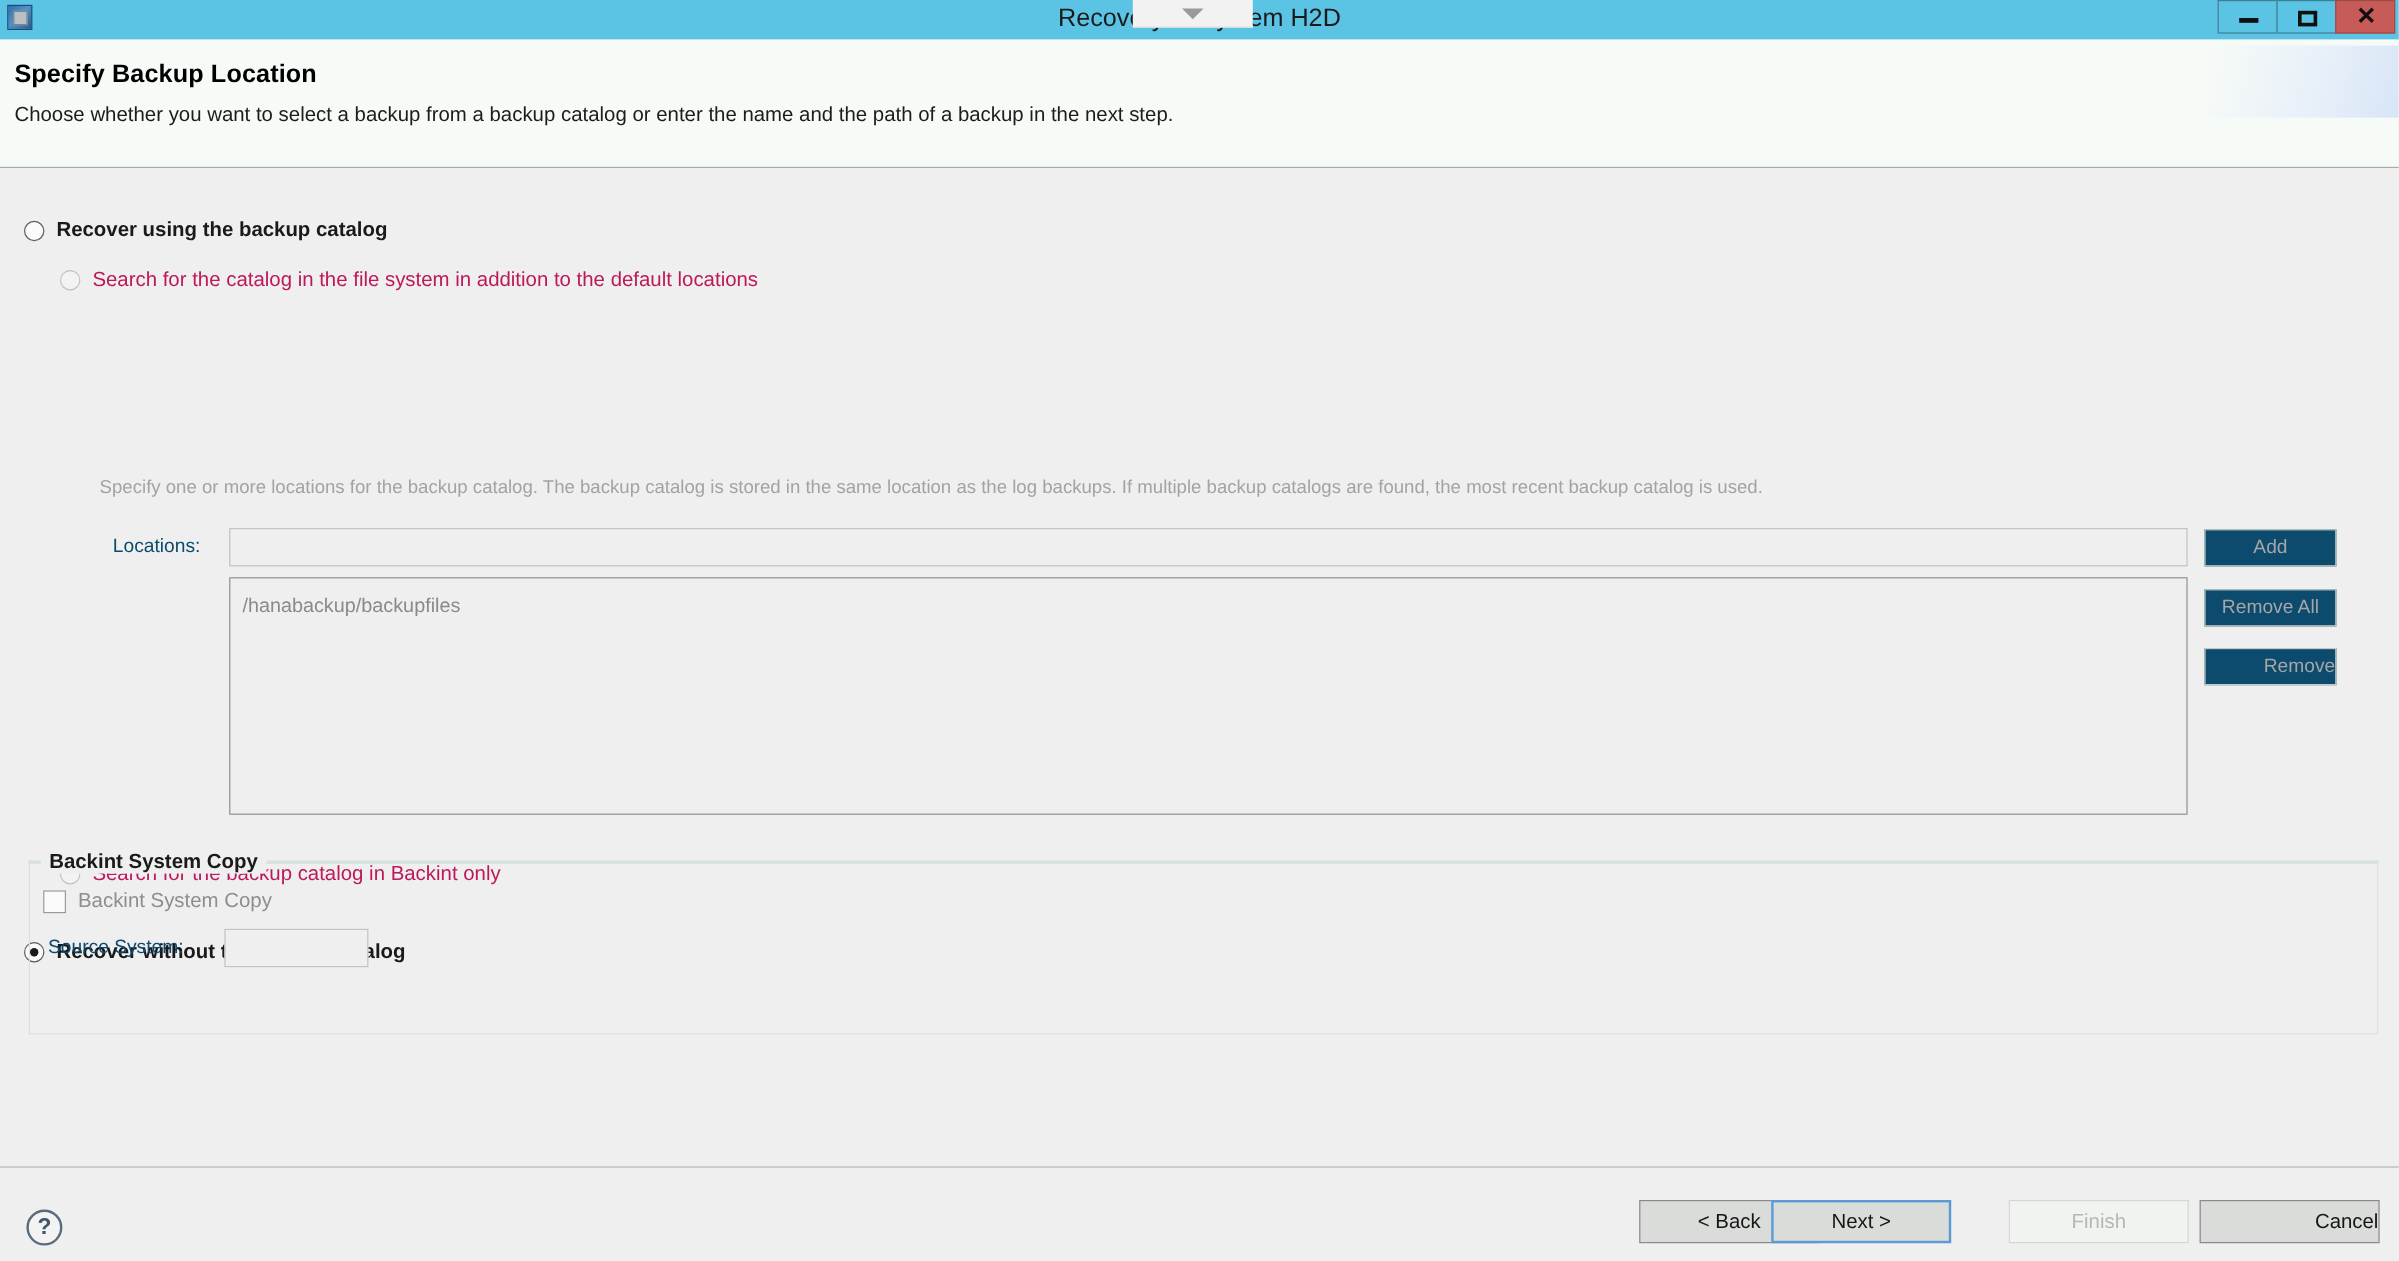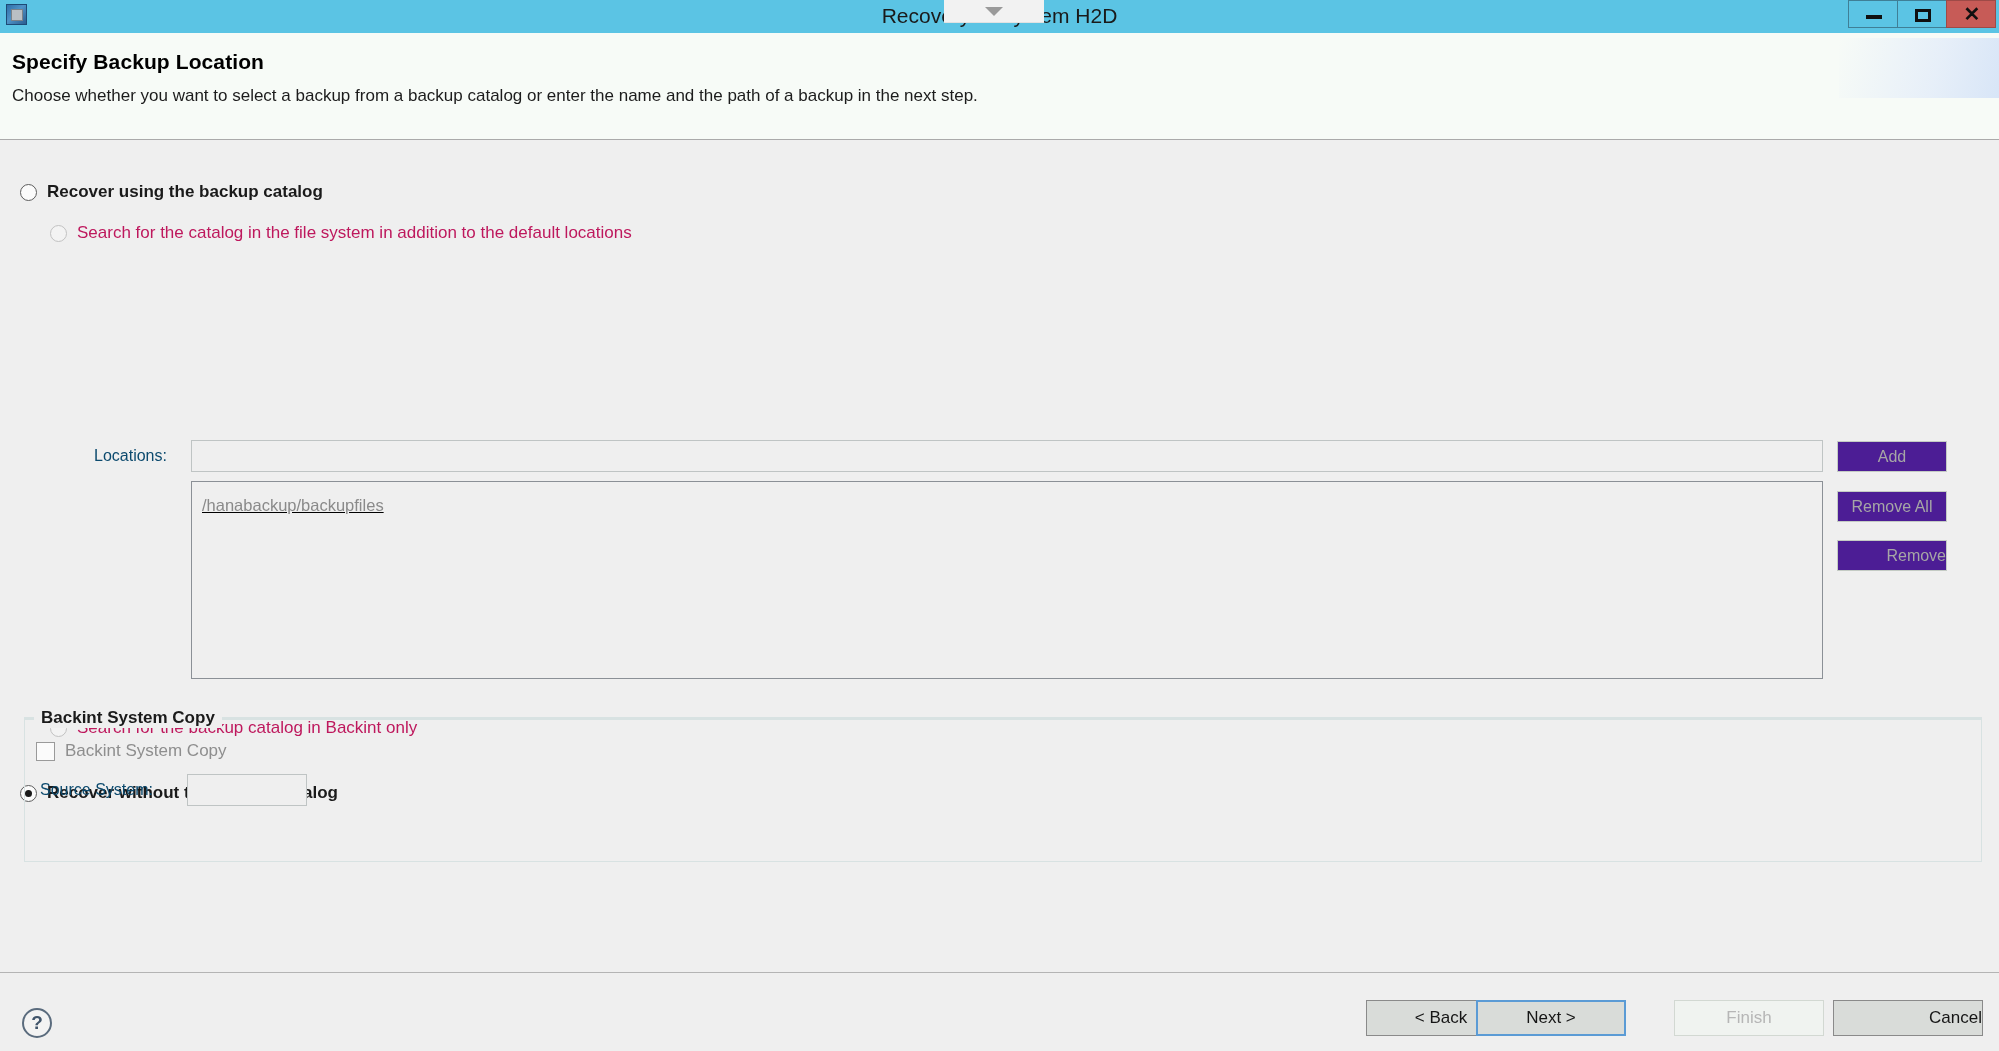--- a/index.html
+++ b/index.html
@@ -320,6 +320,7 @@
       <span class="rlabel muted">Search for the catalog in the file system in addition to the default locations</span>
     </div>
 
+    <div class="helptext" style="left:83px; top:258px;">Specify one or more locations for the backup catalog. The backup catalog is stored in the same location as the log backups. If multiple backup catalogs are found, the most recent backup catalog is used.</div>
 
     <div class="field-label" style="left:94px; top:307px;">Locations:</div>
     <input class="textinput" style="left: 191px; top: 300px; width: 1632px; height: 32px;" type="text" value="">

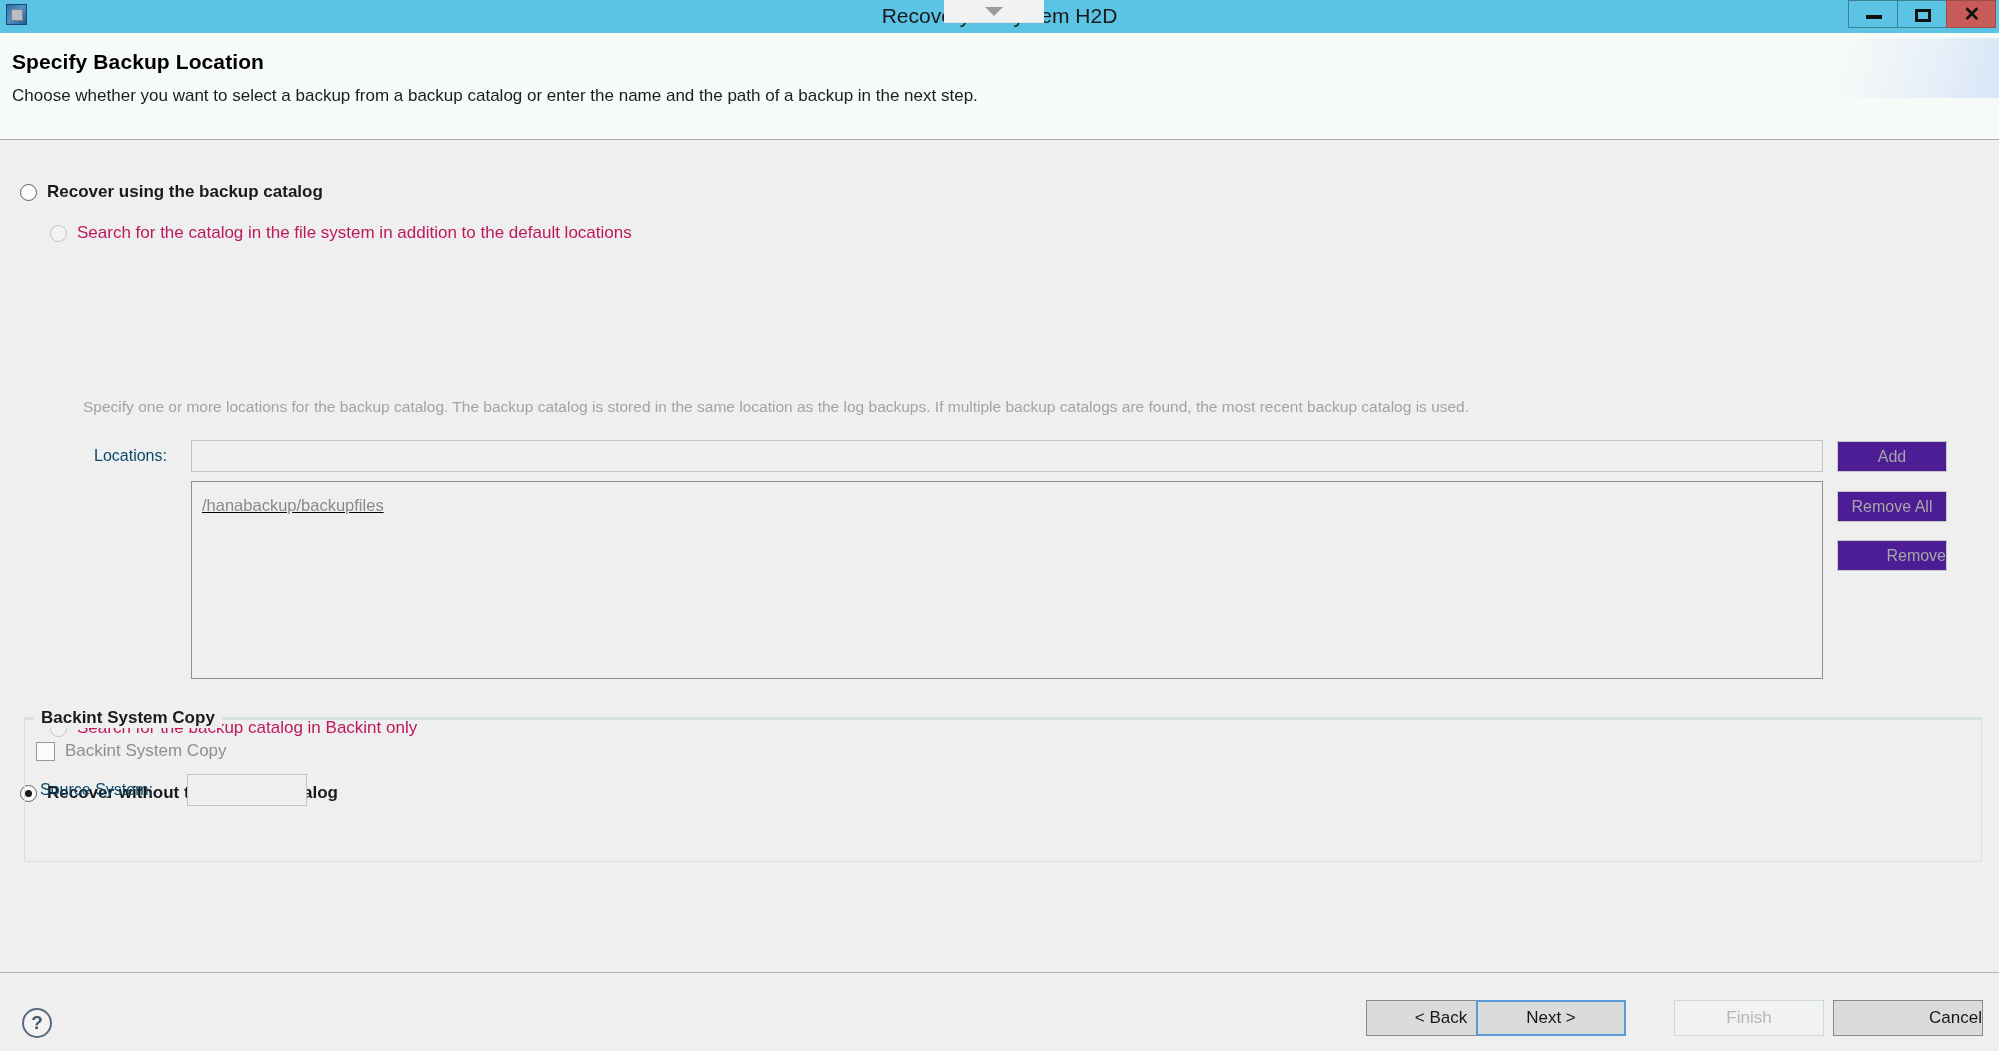--- a/index.html
+++ b/index.html
@@ -198,7 +198,7 @@
 
   .sidebtn {
     position: absolute;
-    background: #4c1d95;
+    background: #0c4a6e;
     border: 1px solid #c4cbc4;
     color: #a6a6a6;
     font-size: 16px;

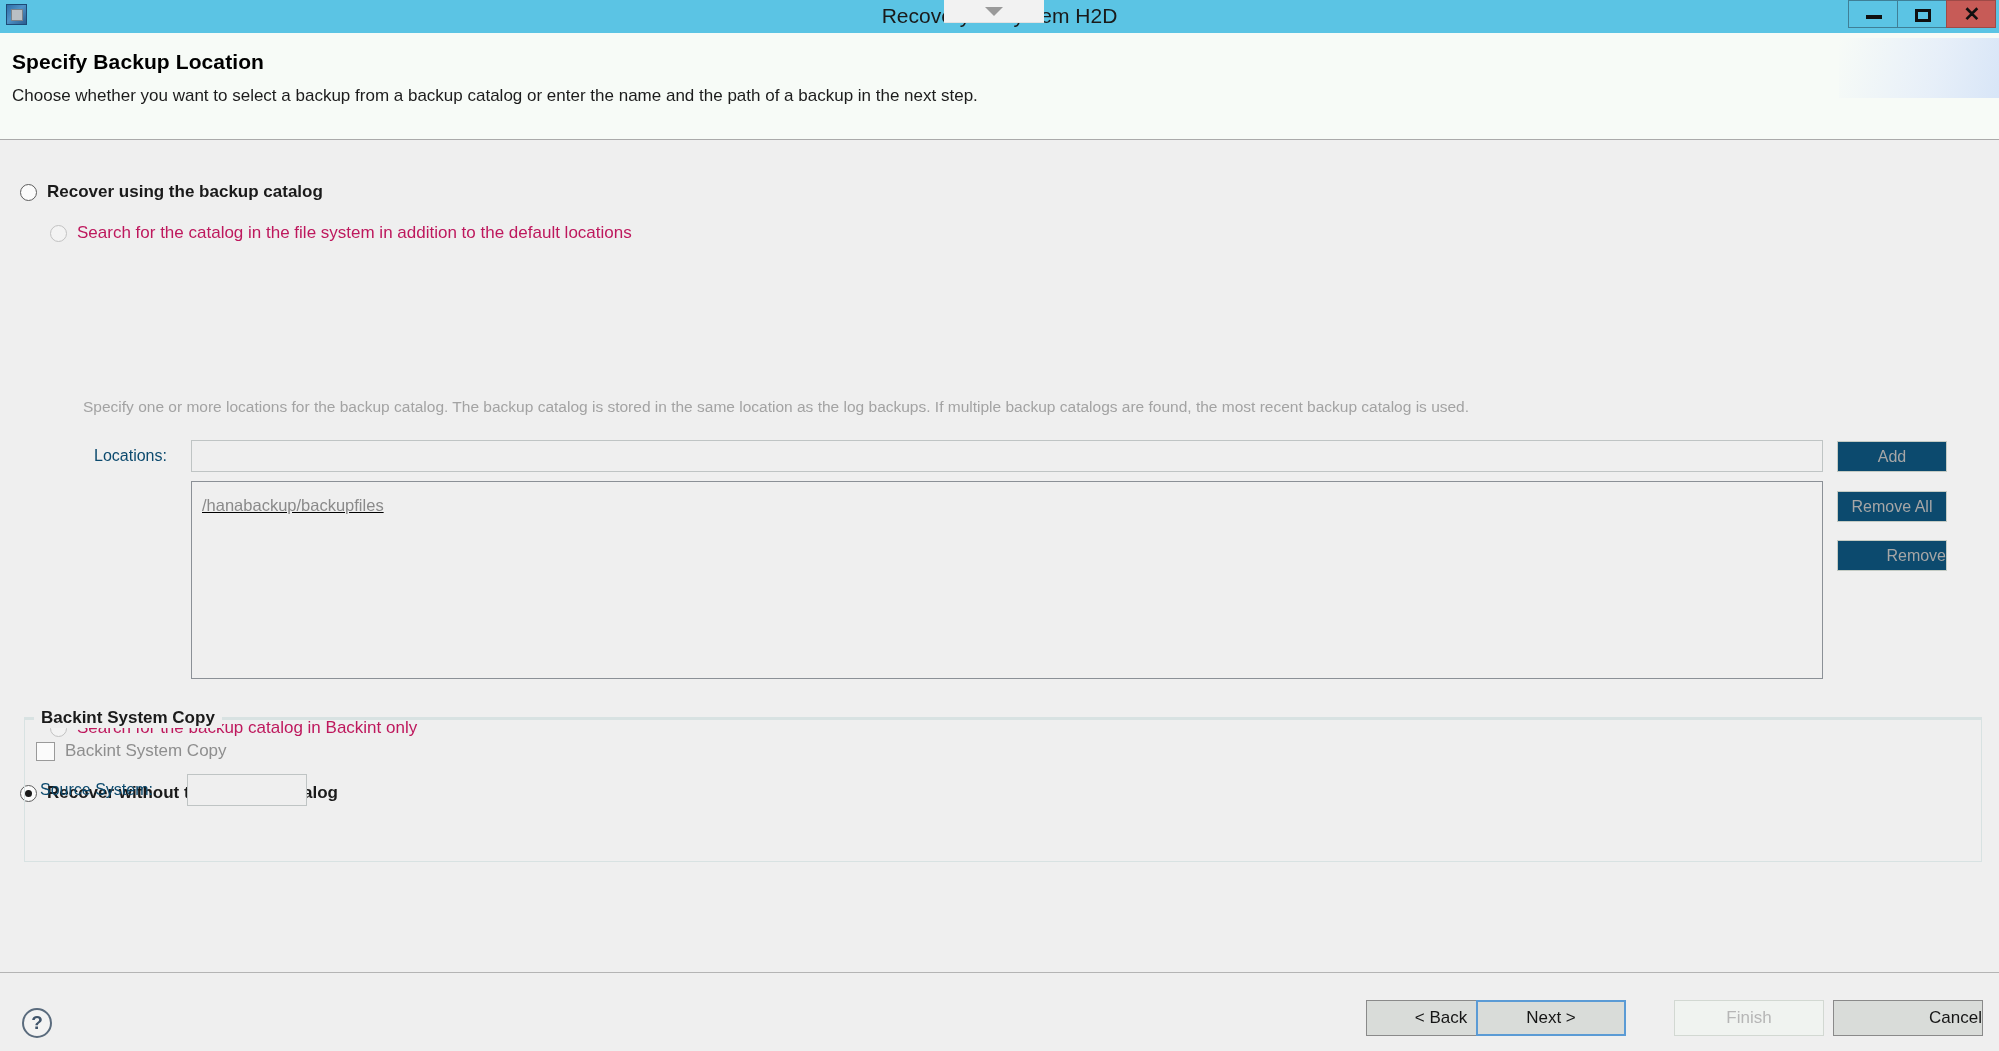--- a/index.html
+++ b/index.html
@@ -187,7 +187,6 @@
     border: 1px solid #8b9096;
     padding: 8px 0 0 10px;
     overflow: hidden;
-    text-decoration: underline;
   }
   .listitem {
     font-size: 16.5px;

